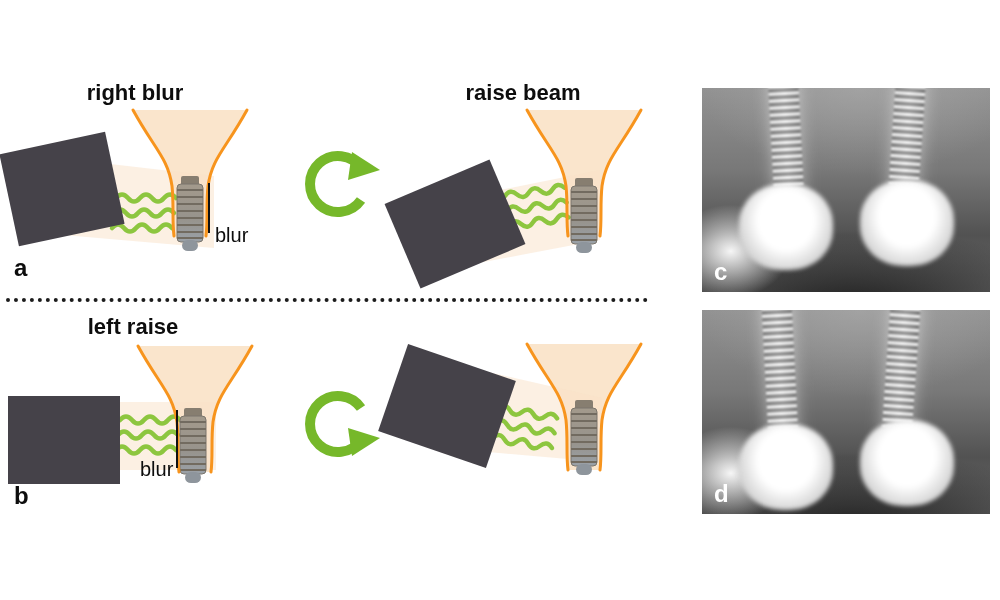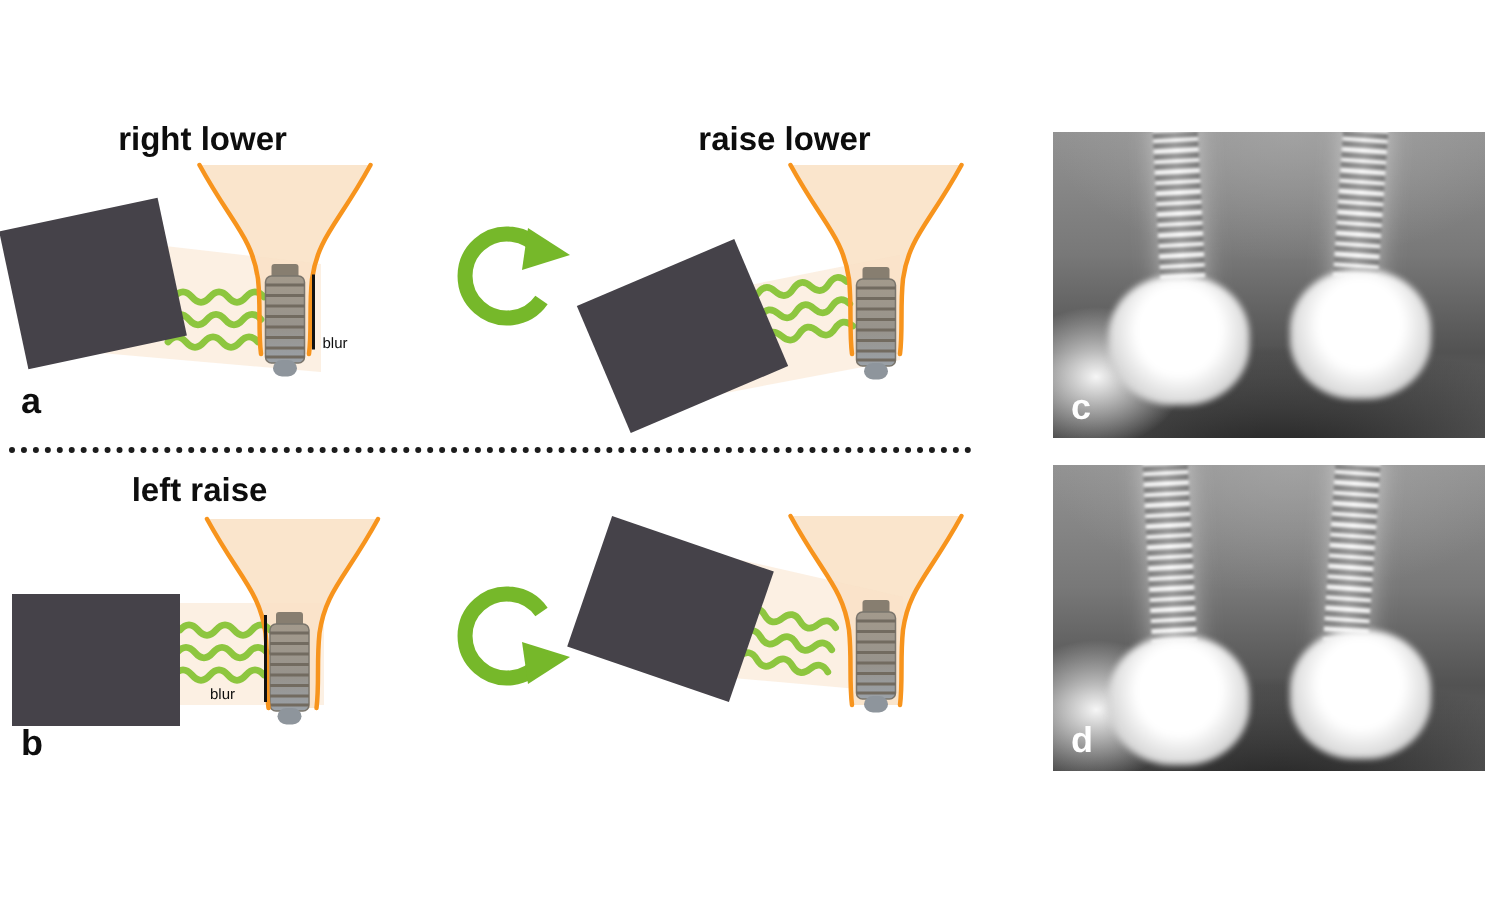--- a/index.html
+++ b/index.html
@@ -147,7 +147,7 @@
     </g>
   </svg>
 
-  <div class="panel-title" style="left:135px;top:80px">right lower</div>
+  <div class="panel-title" style="left:135px;top:80px">right blur</div>
   <div class="panel-title" style="left:523px;top:80px">raise lower</div>
   <div class="panel-title" style="left:133px;top:314px">left raise</div>
 

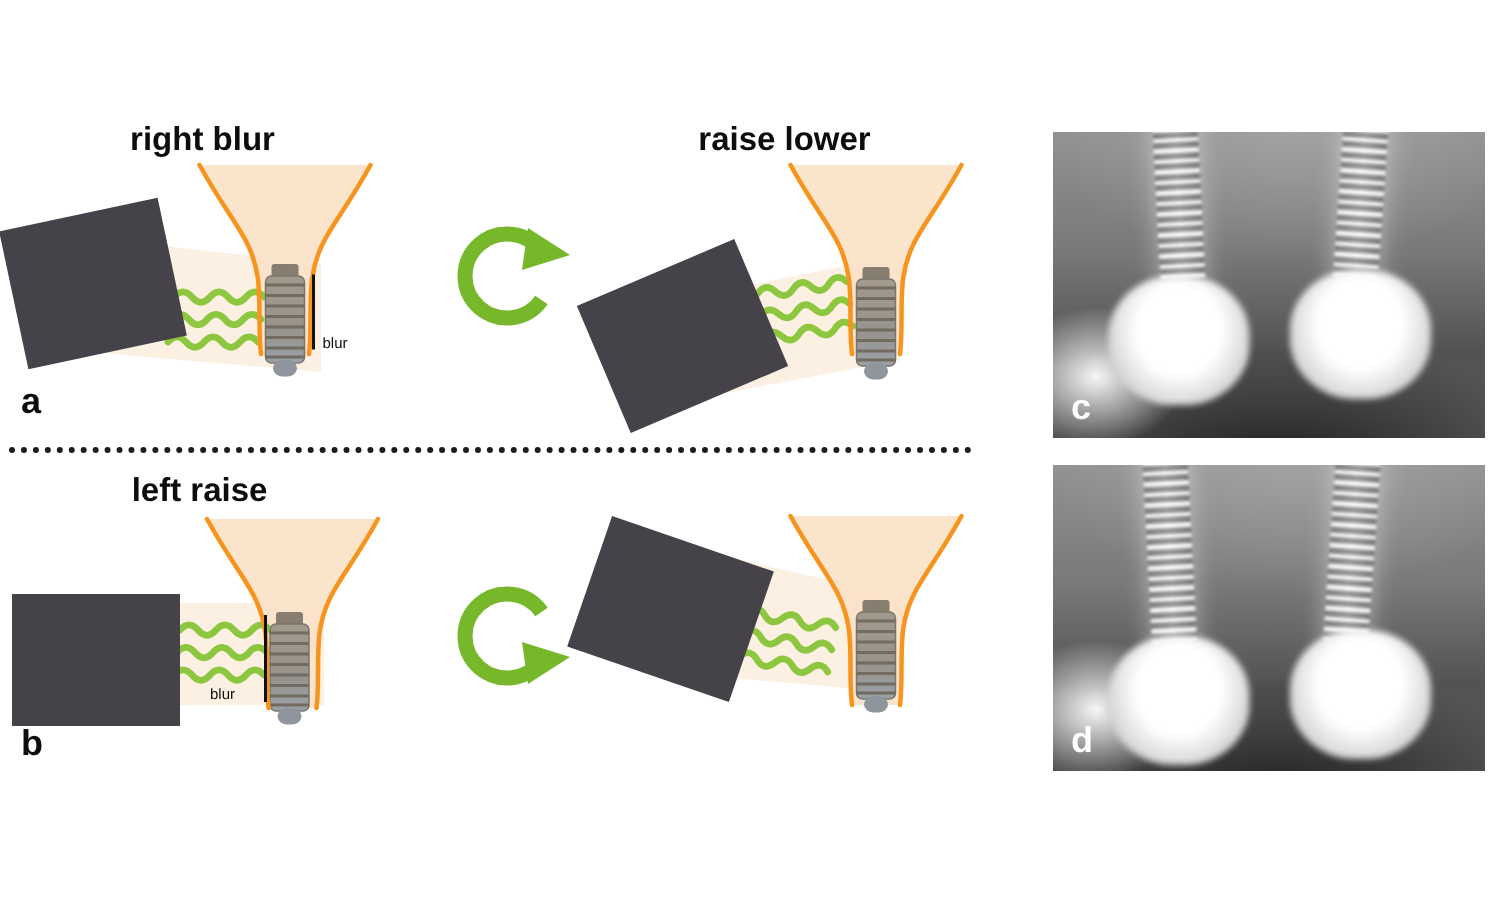--- a/index.html
+++ b/index.html
@@ -148,7 +148,7 @@
   </svg>
 
   <div class="panel-title" style="left:135px;top:80px">right blur</div>
-  <div class="panel-title" style="left:523px;top:80px">raise lower</div>
+  <div class="panel-title" style="left:523px;top:80px">raise beam</div>
   <div class="panel-title" style="left:133px;top:314px">left raise</div>
 
   <div class="blur-label" style="left:215px;top:224px">blur</div>

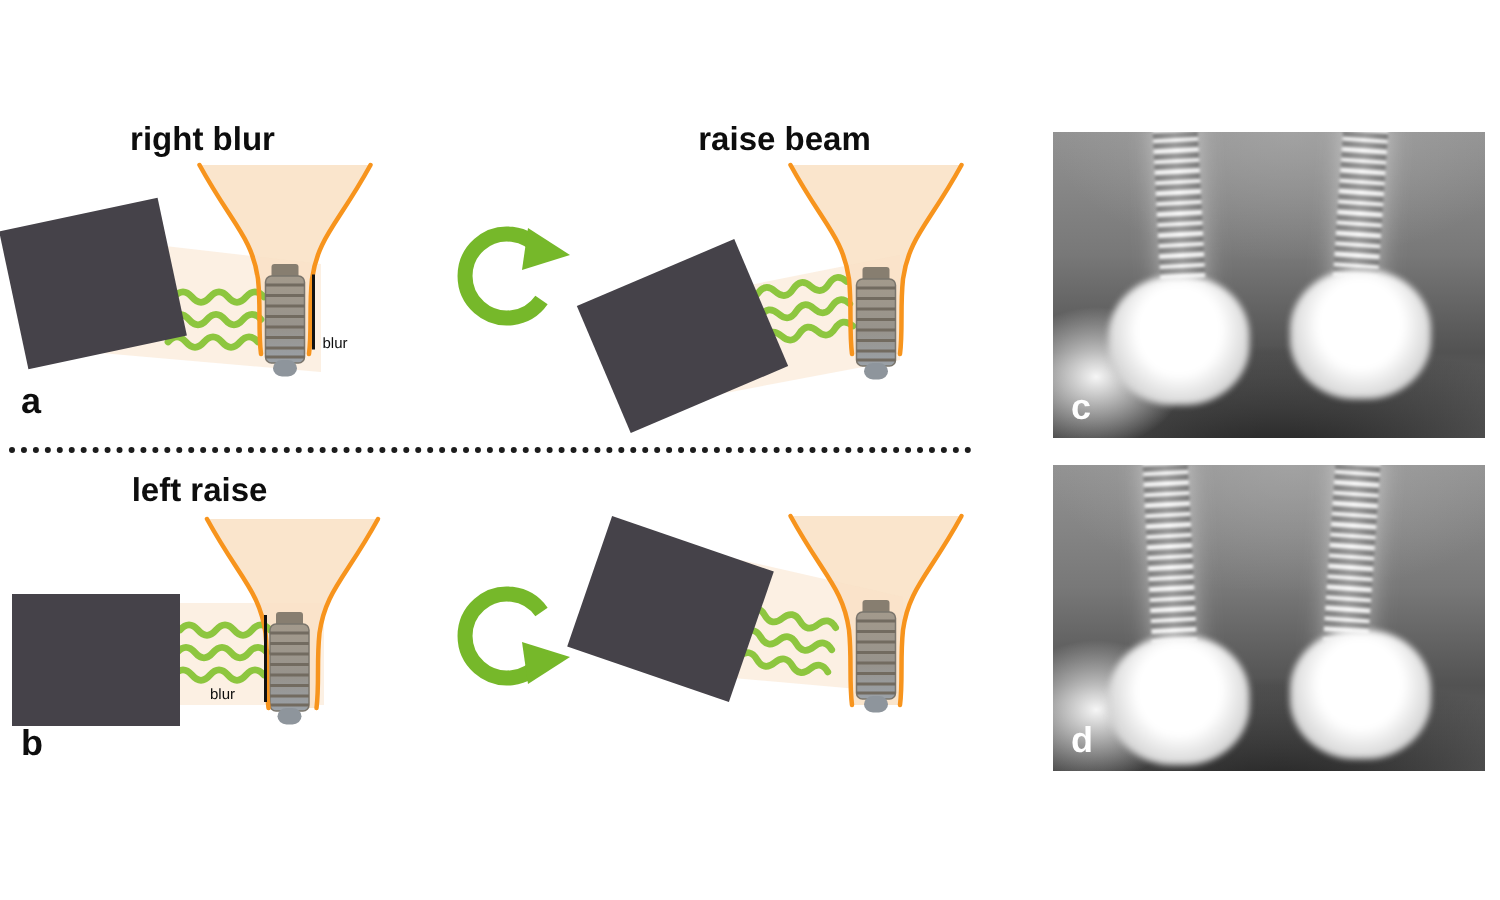--- a/index.html
+++ b/index.html
@@ -16,7 +16,7 @@
     font-size:22px;font-weight:bold;color:#0d0d0d;
   }
   .panel-letter{position:absolute;font-size:24px;font-weight:bold;color:#0d0d0d;}
-  .blur-label{position:absolute;font-size:10px;color:#0d0d0d;}
+  .blur-label{position:absolute;font-size:20px;color:#0d0d0d;}
   .divider{
     position:absolute;left:6px;top:298px;width:642px;height:0;
     border-top:4px dotted #1c1c1c;

